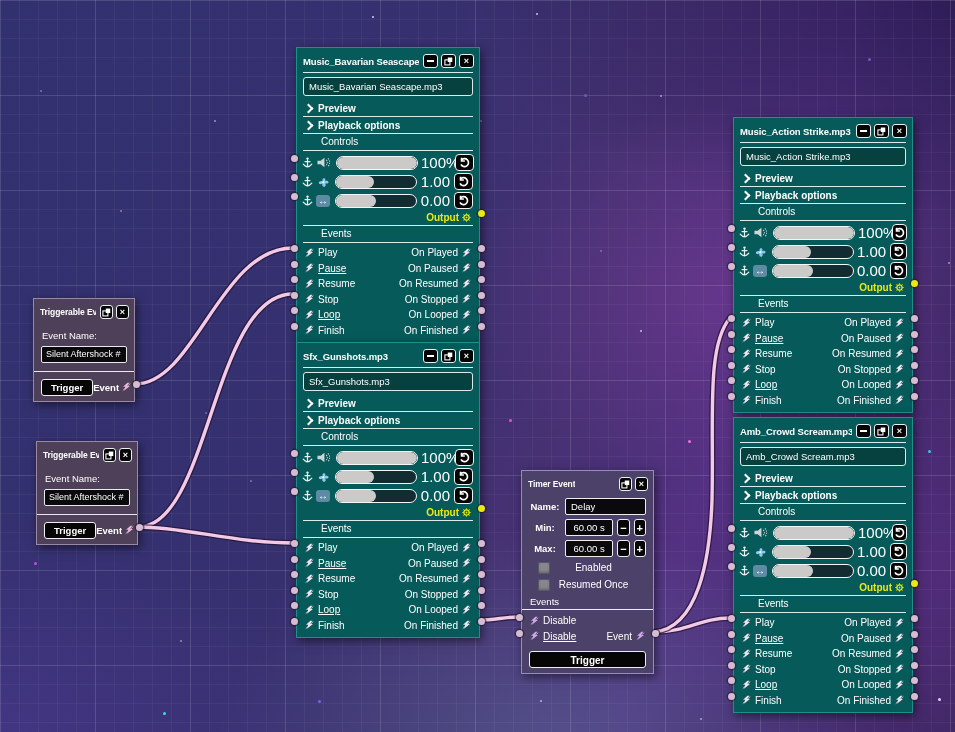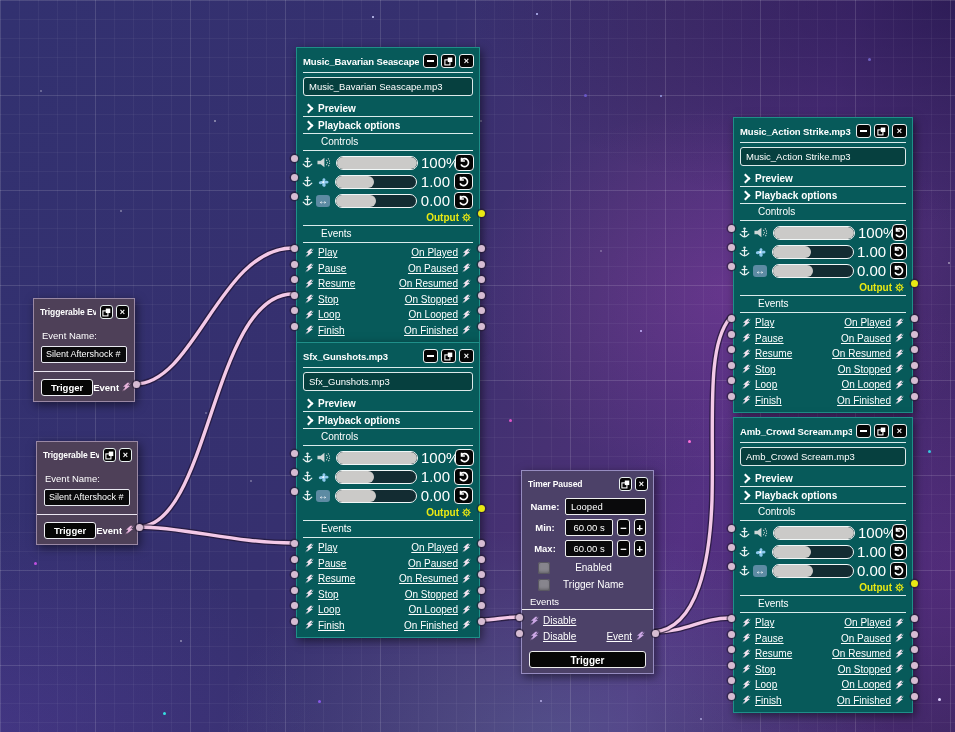--- a/index.html
+++ b/index.html
@@ -66,7 +66,7 @@
           font-size:10px;display:flex;justify-content:flex-end;align-items:center;gap:3px;}
   .erows{padding:2px 0 4px;}
   .erow{display:flex;justify-content:space-between;align-items:center;height:15.5px;padding:0 8px;font-size:10px;}
-  .eg{display:flex;align-items:center;gap:4px;text-decoration:underline;}
+  .eg{display:flex;align-items:center;gap:4px;}
   .und{text-decoration:underline;}
   .boltA{color:#f4e4f0;}
   .boltP{color:#e8b4dc;}

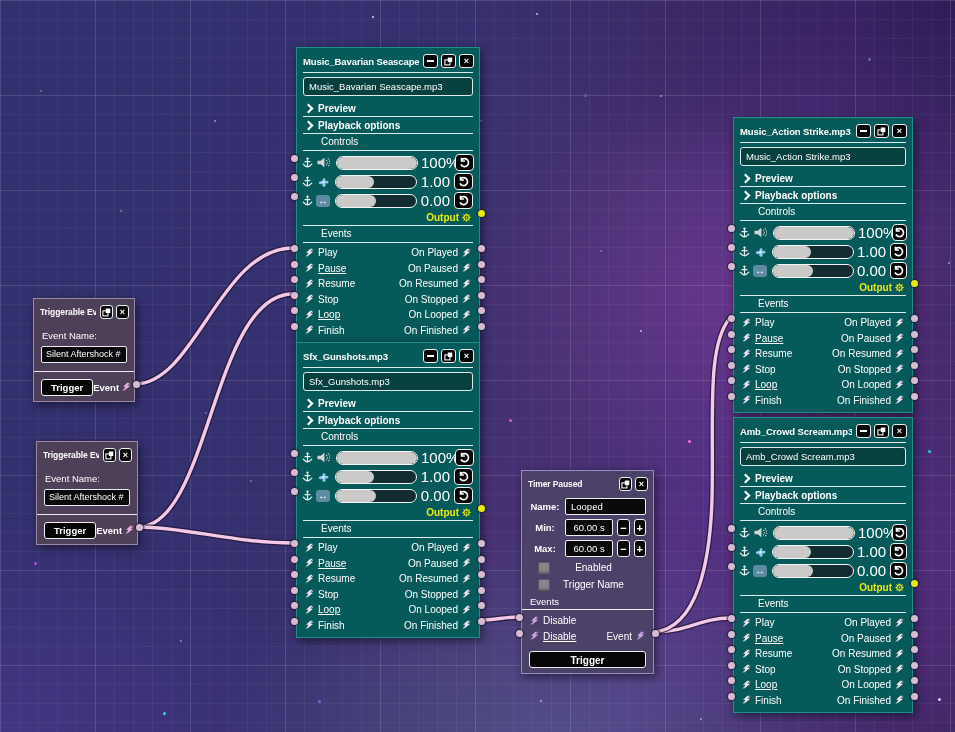--- a/index.html
+++ b/index.html
@@ -1012,7 +1012,7 @@
   <i class="sock l" style="top:159px"></i>
   <i class="sock r" style="top:159px"></i>
   <div class="nhead">
-    <div class="ntitle sm">Timer Paused</div>
+    <div class="ntitle sm">Timer Event</div>
     <div class="wbtns">
       <div class="wbtn" style="width:13px">
           <svg width="9" height="9">

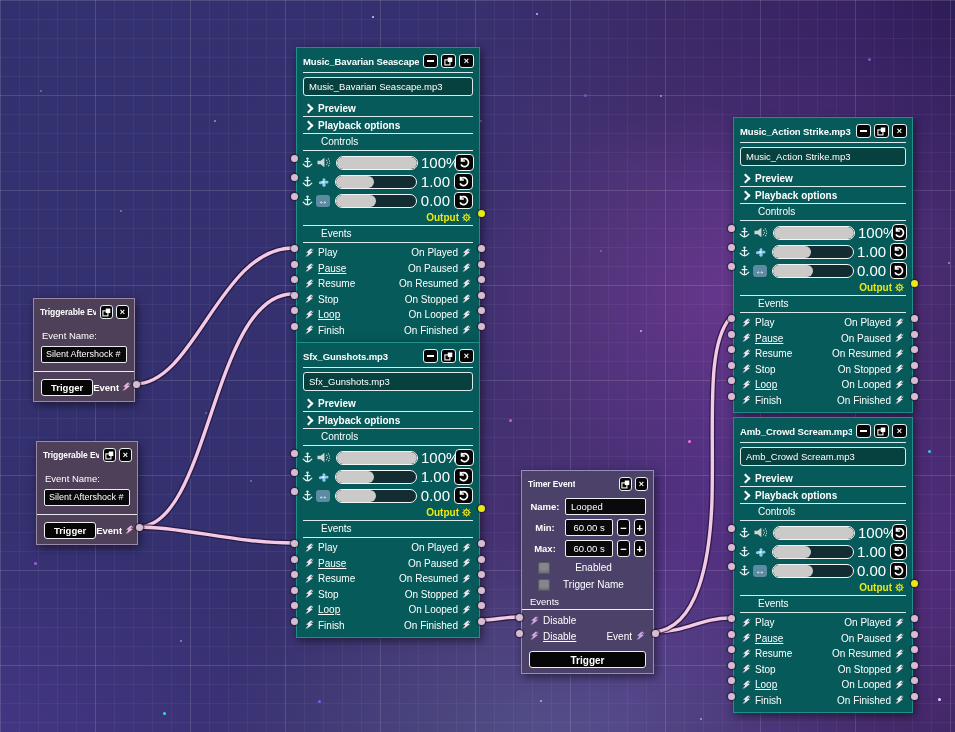--- a/index.html
+++ b/index.html
@@ -1026,7 +1026,7 @@
   </div>
   <div class="trow">
     <span class="tlabel">Name:</span>
-    <div class="tinput">Looped</div>
+    <div class="tinput">Delay</div>
   </div>
   <div class="trow">
     <span class="tlabel">Min:</span>

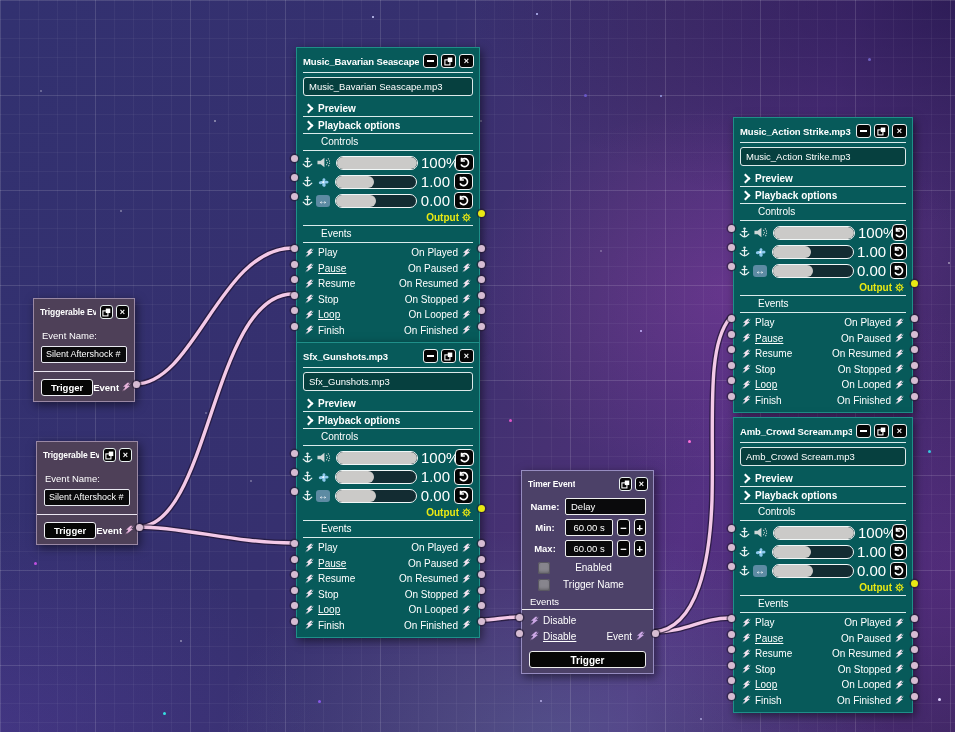--- a/index.html
+++ b/index.html
@@ -1054,7 +1054,7 @@
   </div>
   <div class="chkrow">
     <span class="chk"></span>
-    <span class="chklabel">Trigger Name</span>
+    <span class="chklabel">Resumed Once</span>
   </div>
   <div class="telabel">Events</div>
   <div class="thr"></div>

